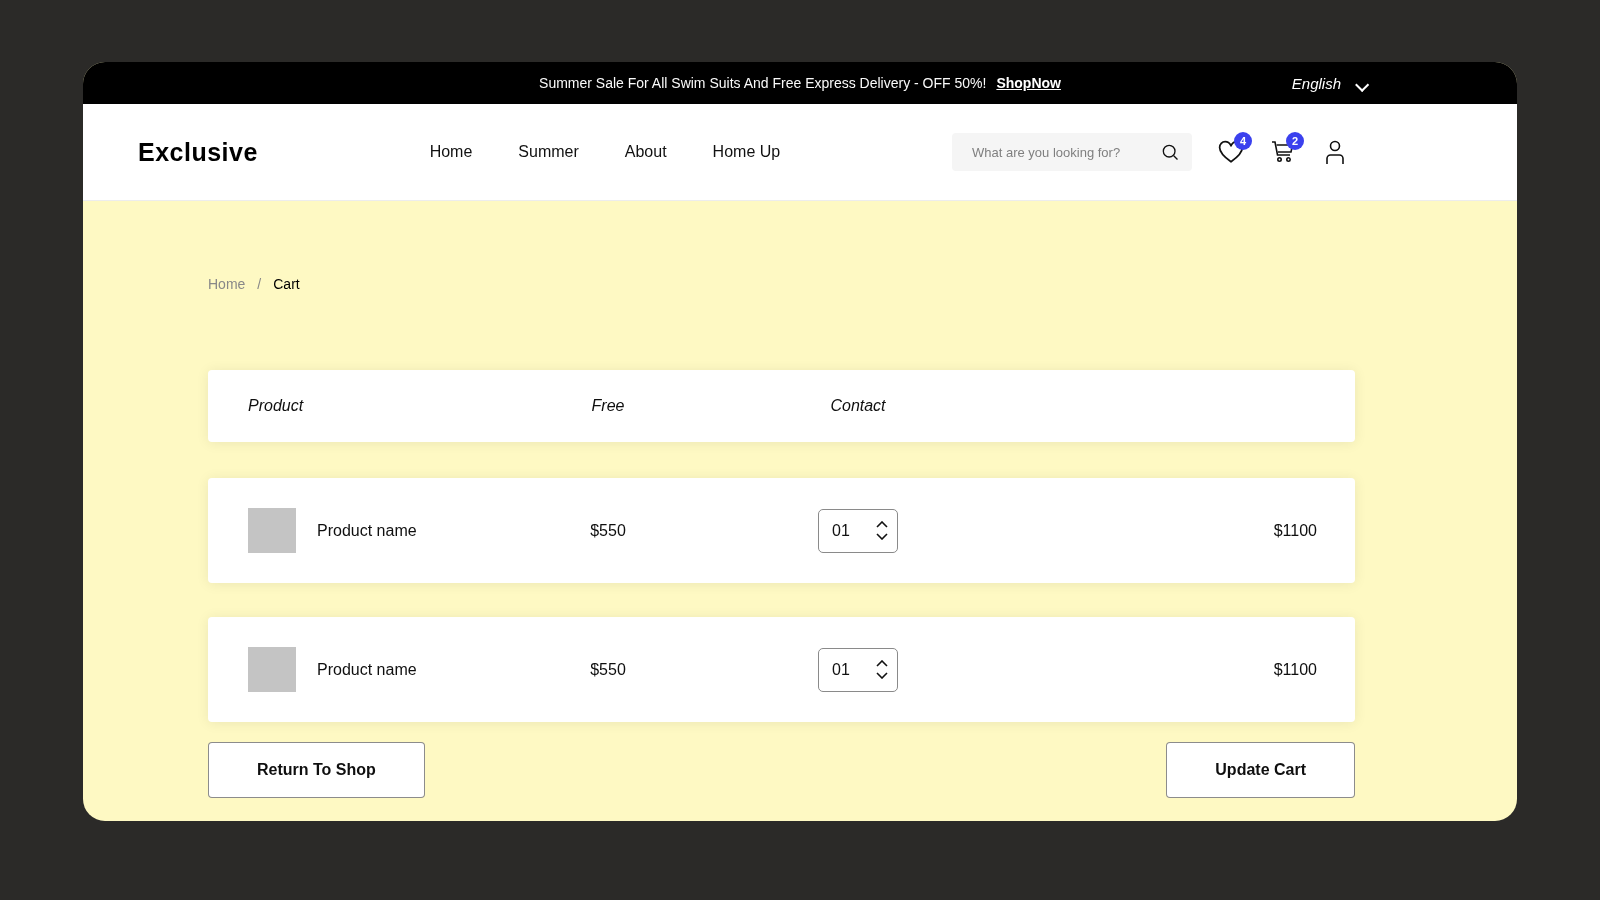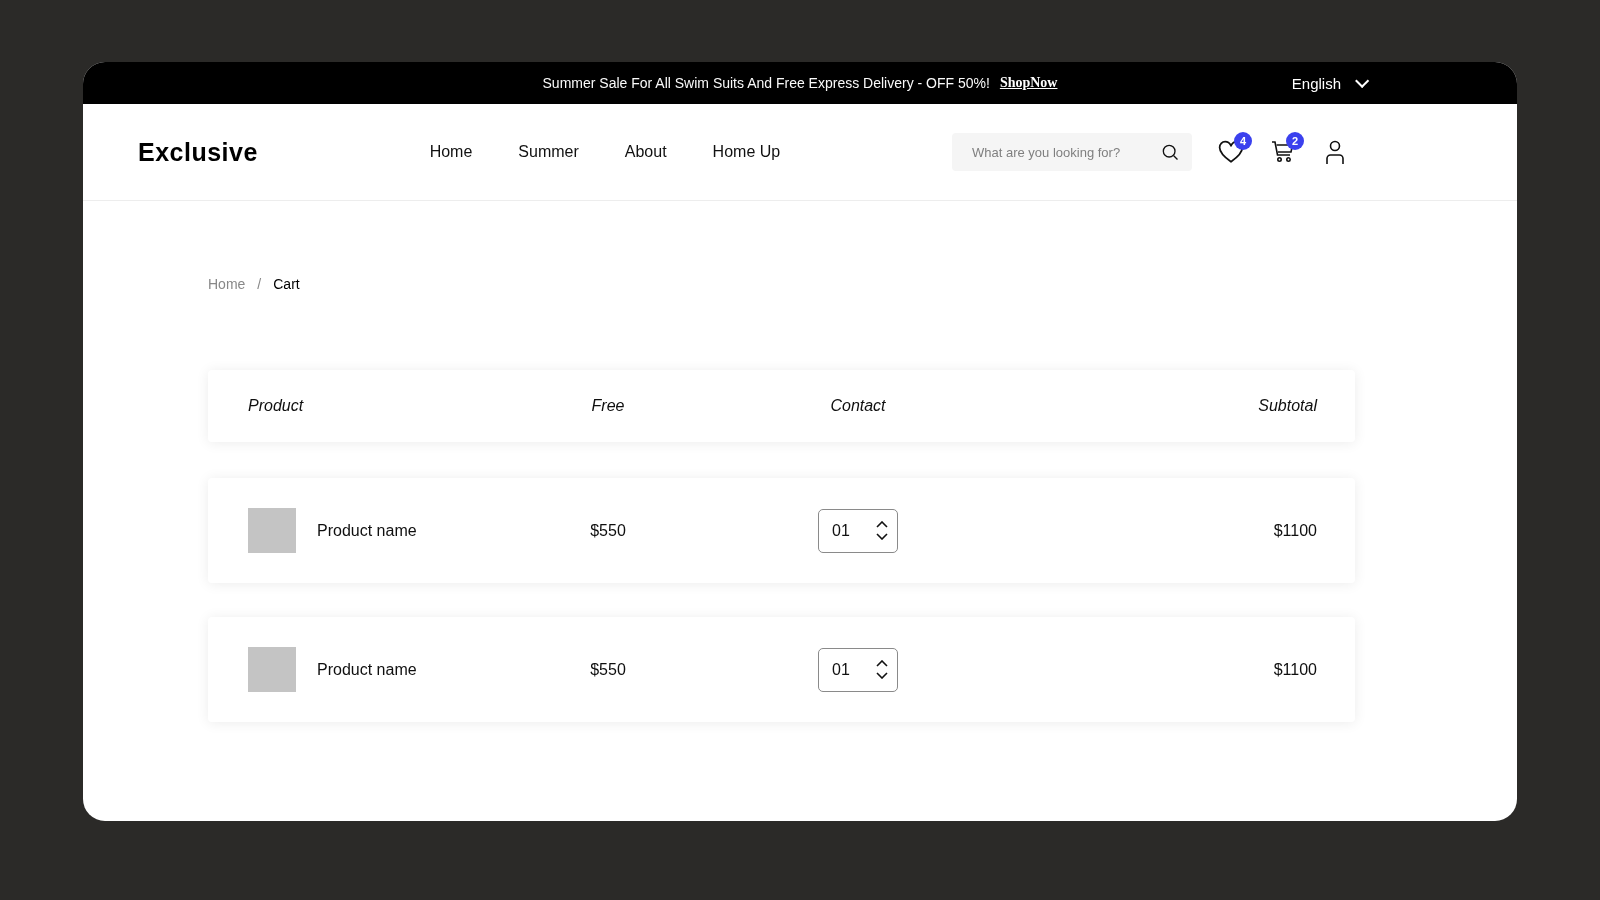--- a/index.html
+++ b/index.html
@@ -14,7 +14,7 @@
   .app-card {
     position:absolute; left:83px; top:62px;
     width:1434px; height:759px;
-    background:#ffffff; border-radius:22px; overflow:hidden;
+    background:#fef9c3; border-radius:22px; overflow:hidden;
   }
 
   

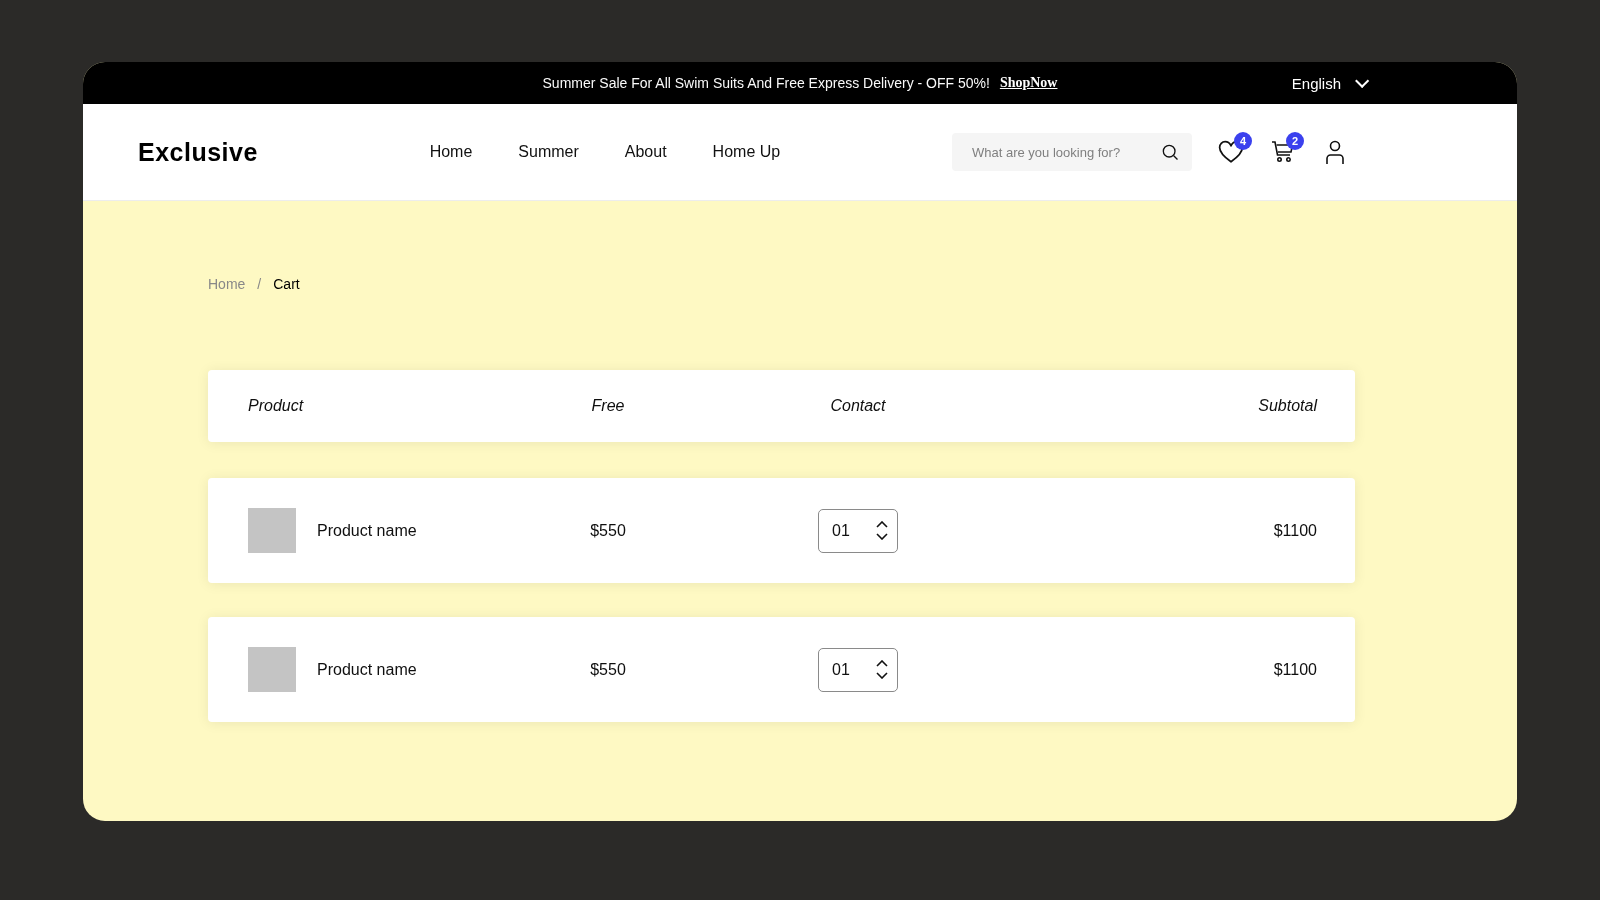--- a/index.html
+++ b/index.html
@@ -27,7 +27,7 @@
     position:absolute; left:0; right:0; text-align:center;
     display:flex; justify-content:center; align-items:center; gap:10px;
   }
-  .banner-cta { color:#fff; font-weight:700; text-decoration:underline; cursor:pointer;font-family:Liberation Serif, serif; }
+  .banner-cta { color:#fff; font-weight:700; text-decoration:underline; cursor:pointer; }
   .lang-select {
     position:absolute; right:152px; display:flex; align-items:center; gap:14px;
     color:#fff; font-size:15px; cursor:pointer;

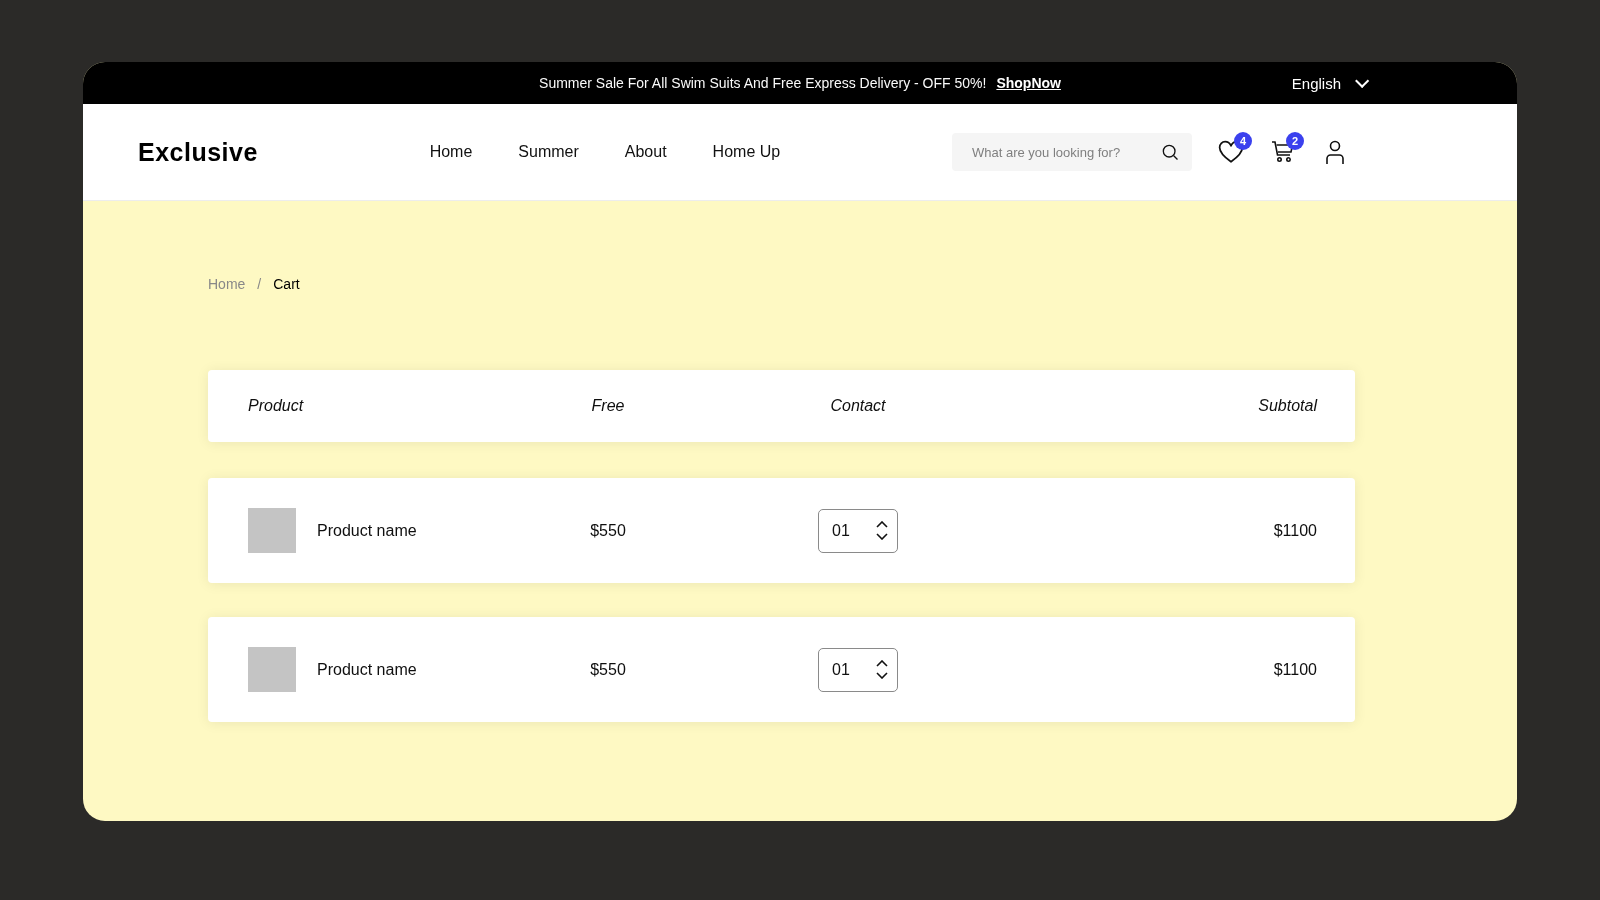--- a/index.html
+++ b/index.html
@@ -29,8 +29,8 @@
   }
   .banner-cta { color:#fff; font-weight:700; text-decoration:underline; cursor:pointer; }
   .lang-select {
-    position:absolute; right:152px; display:flex; align-items:center; gap:14px;
-    color:#fff; font-size:15px; cursor:pointer;
+    position:absolute; right:152px; display:flex; align-items:flex-end; gap:14px;
+    color:#fff; font-size:15px; cursor:pointer;font-style:italic;
   }
   .chev { display:inline-block; width:10px; height:10px; border-right:2px solid #fff; border-bottom:2px solid #fff; transform:rotate(45deg) translateY(-3px); }
 

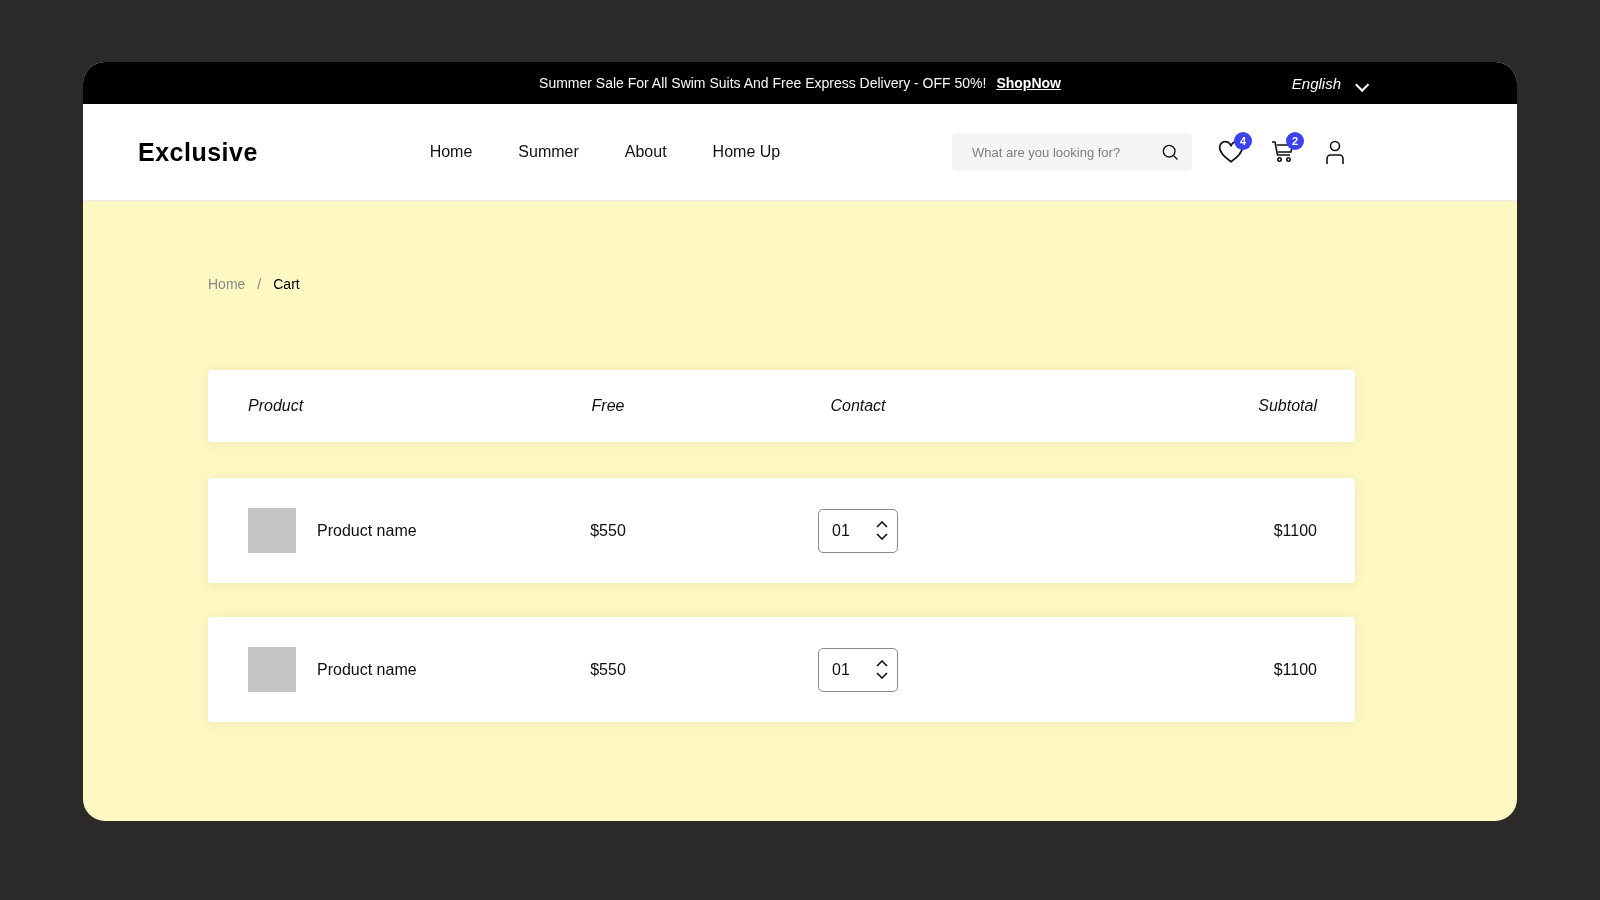--- a/index.html
+++ b/index.html
@@ -174,7 +174,6 @@
       <div class="cell-product">Product</div>
       <div class="cell-center">Free</div>
       <div class="cell-center">Contact</div>
-      <div class="cell-right">Subtotal</div>
     </div>
 
     <div class="row-card first">

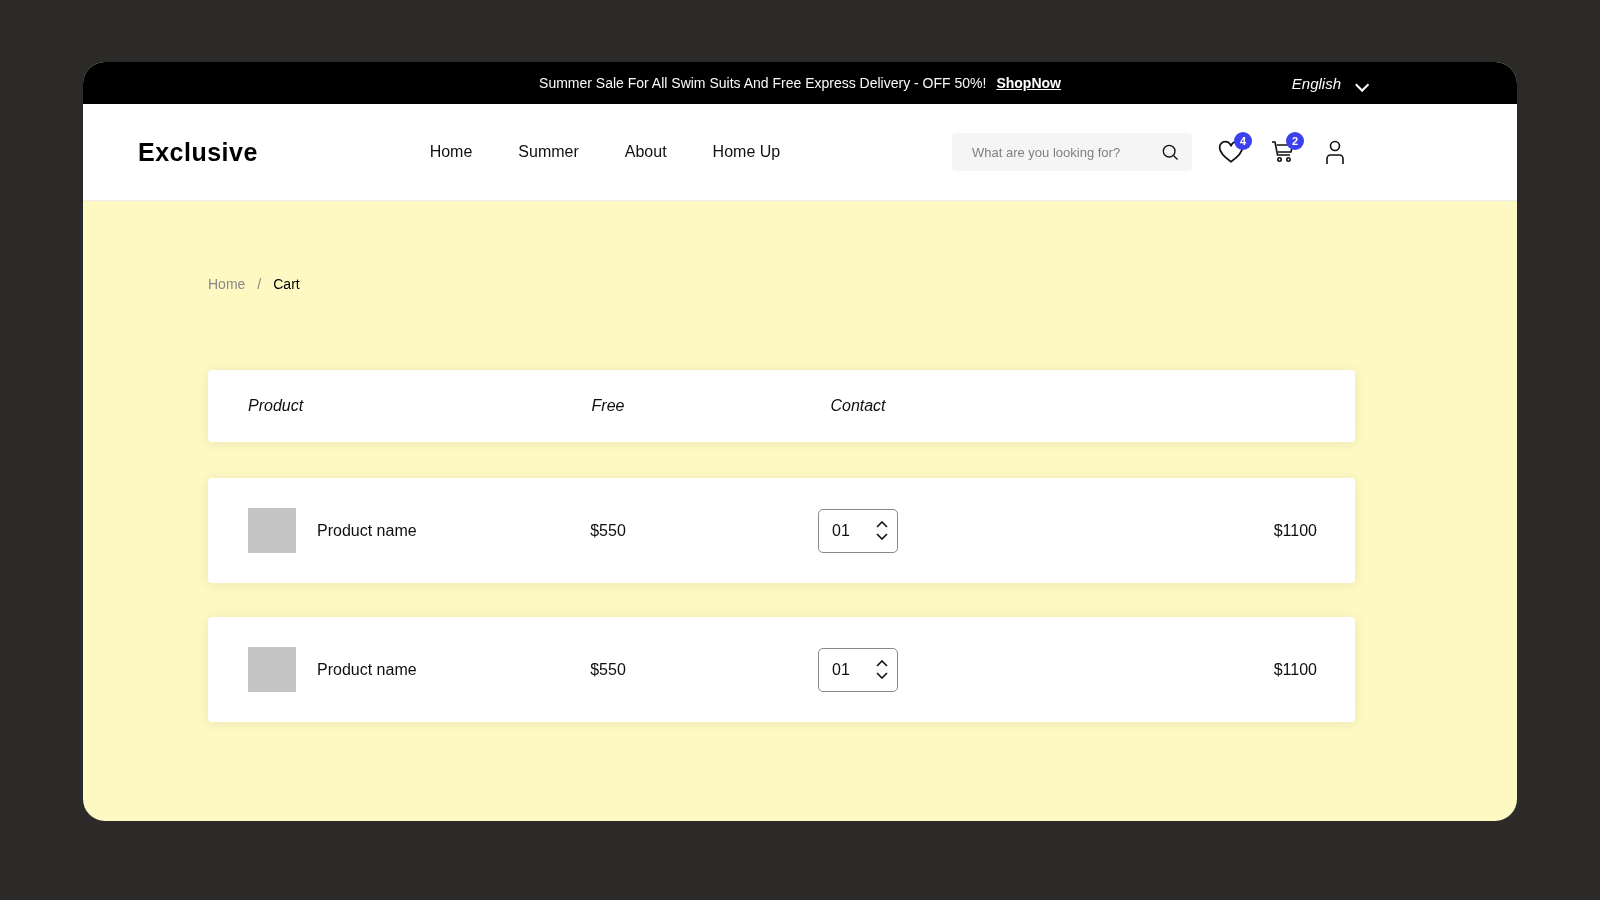--- a/index.html
+++ b/index.html
@@ -228,6 +228,10 @@
       <div class="cell-right">$1100</div>
     </div>
 
+    <div class="actions">
+      <button class="btn-outline">Return To Shop</button>
+      <button class="btn-outline">Update Cart</button>
+    </div>
 
   </div>
 </div>

